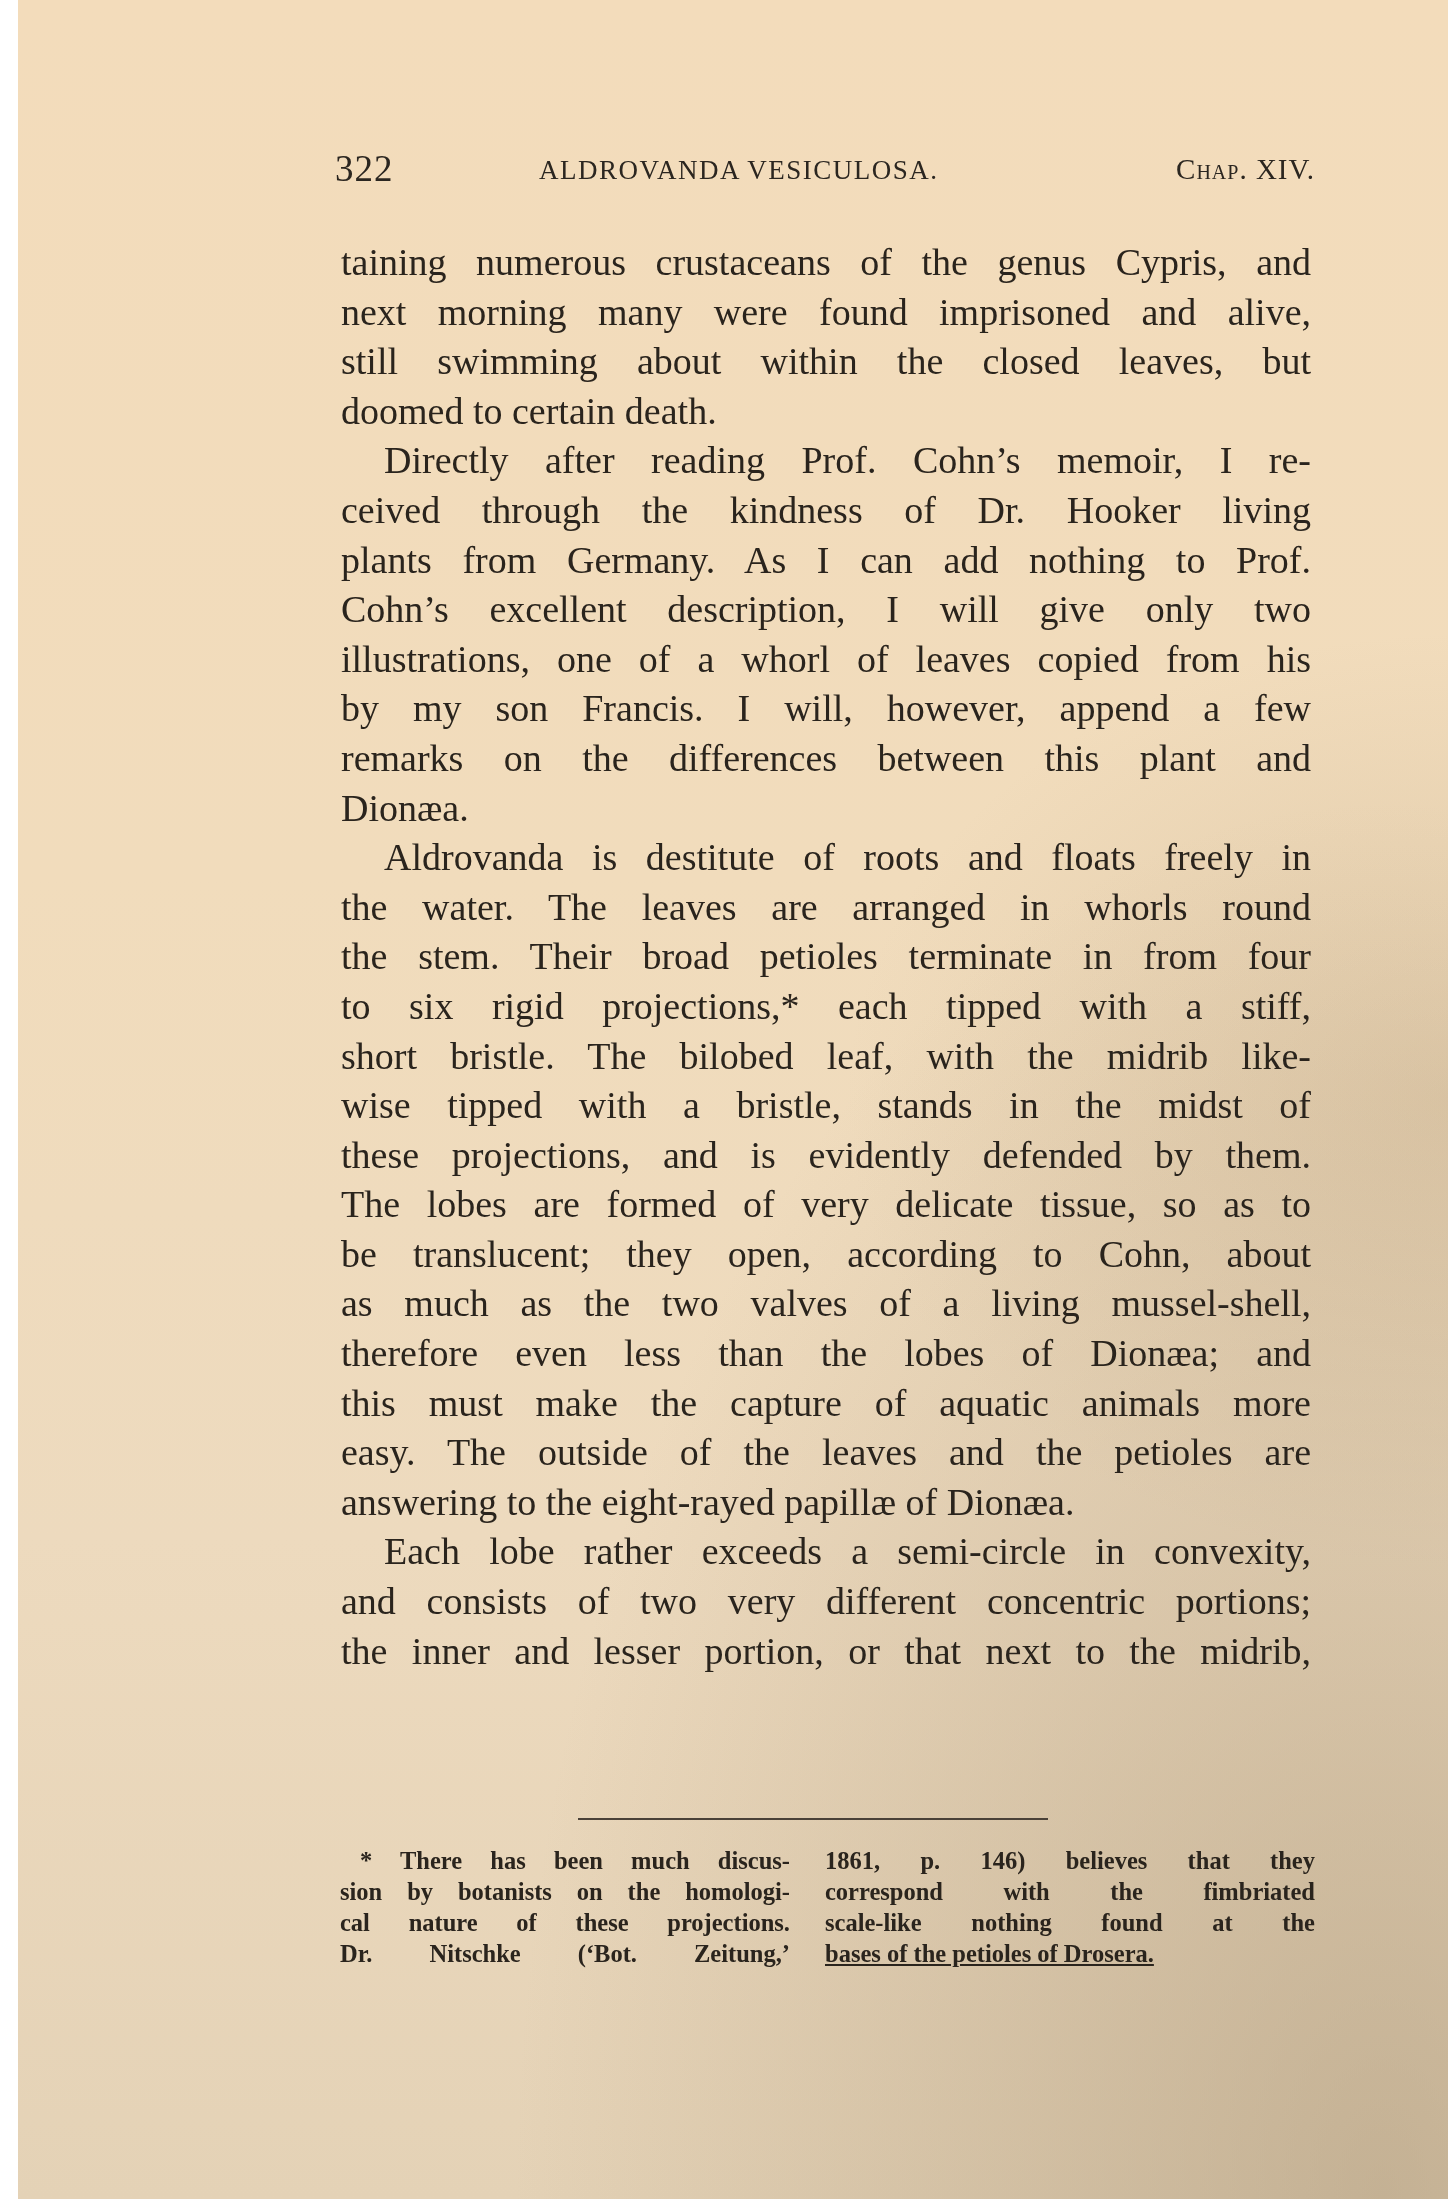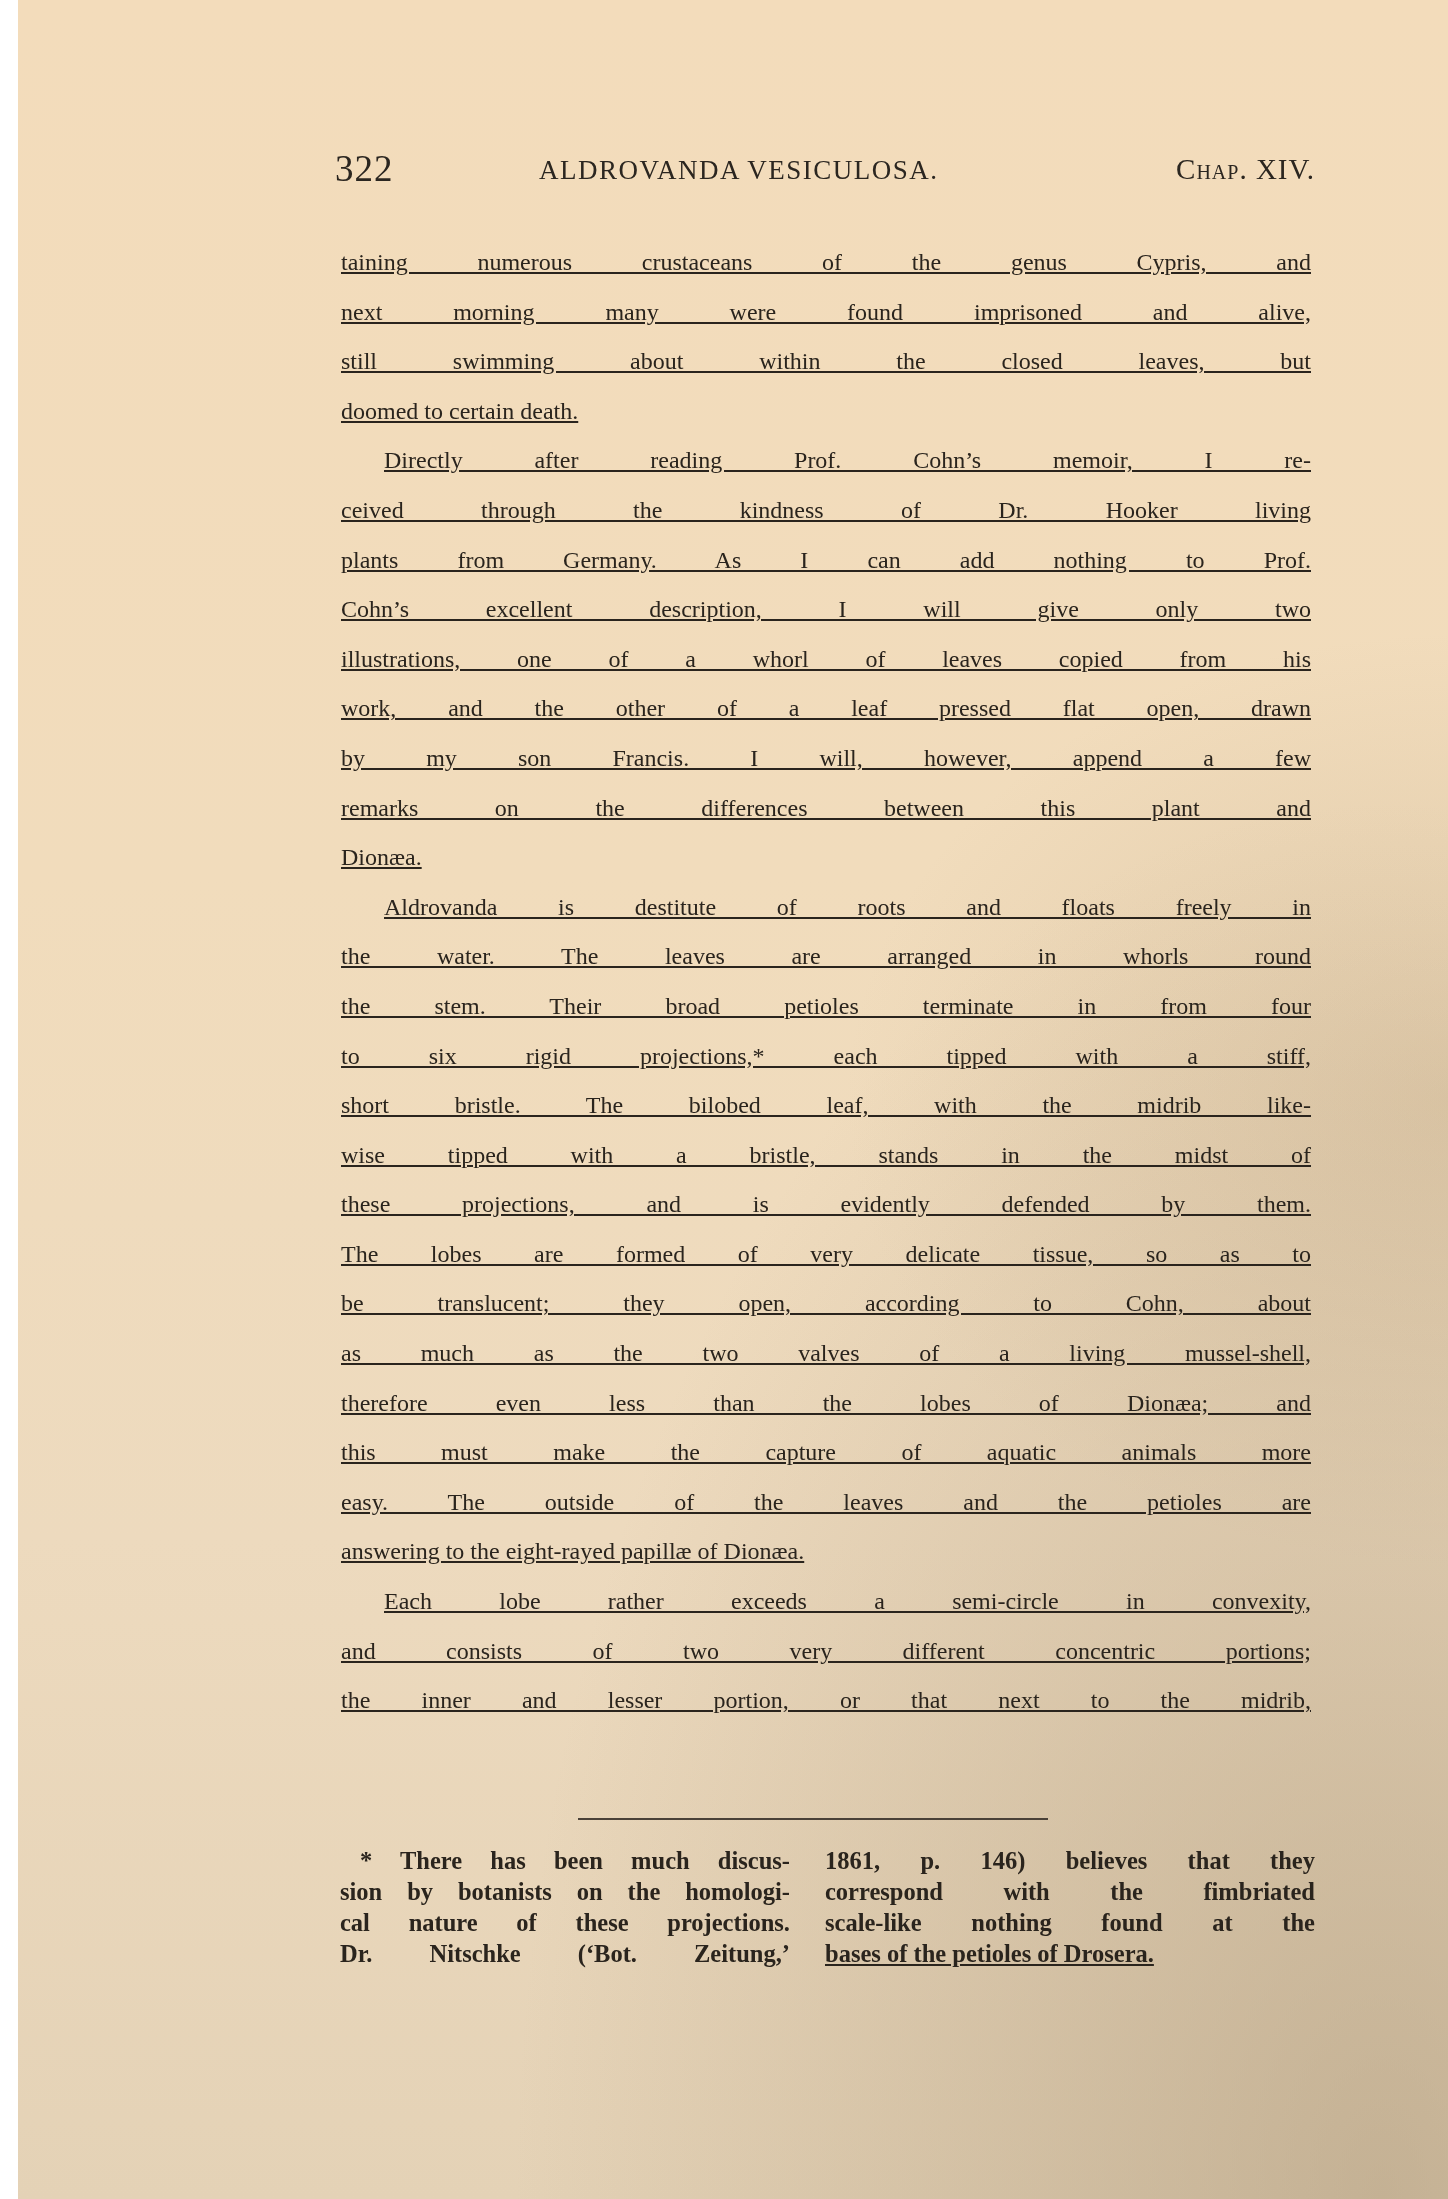--- a/index.html
+++ b/index.html
@@ -61,10 +61,9 @@
       top: 238px;
       width: 970px;
       font-family: "Liberation Serif", "DejaVu Serif", serif;
-      font-size: 24px;
+      font-size: 38px;
       line-height: 49.6px;
       color: #2a241d;
-      text-decoration: underline;
     }
     .line {
       display: block;

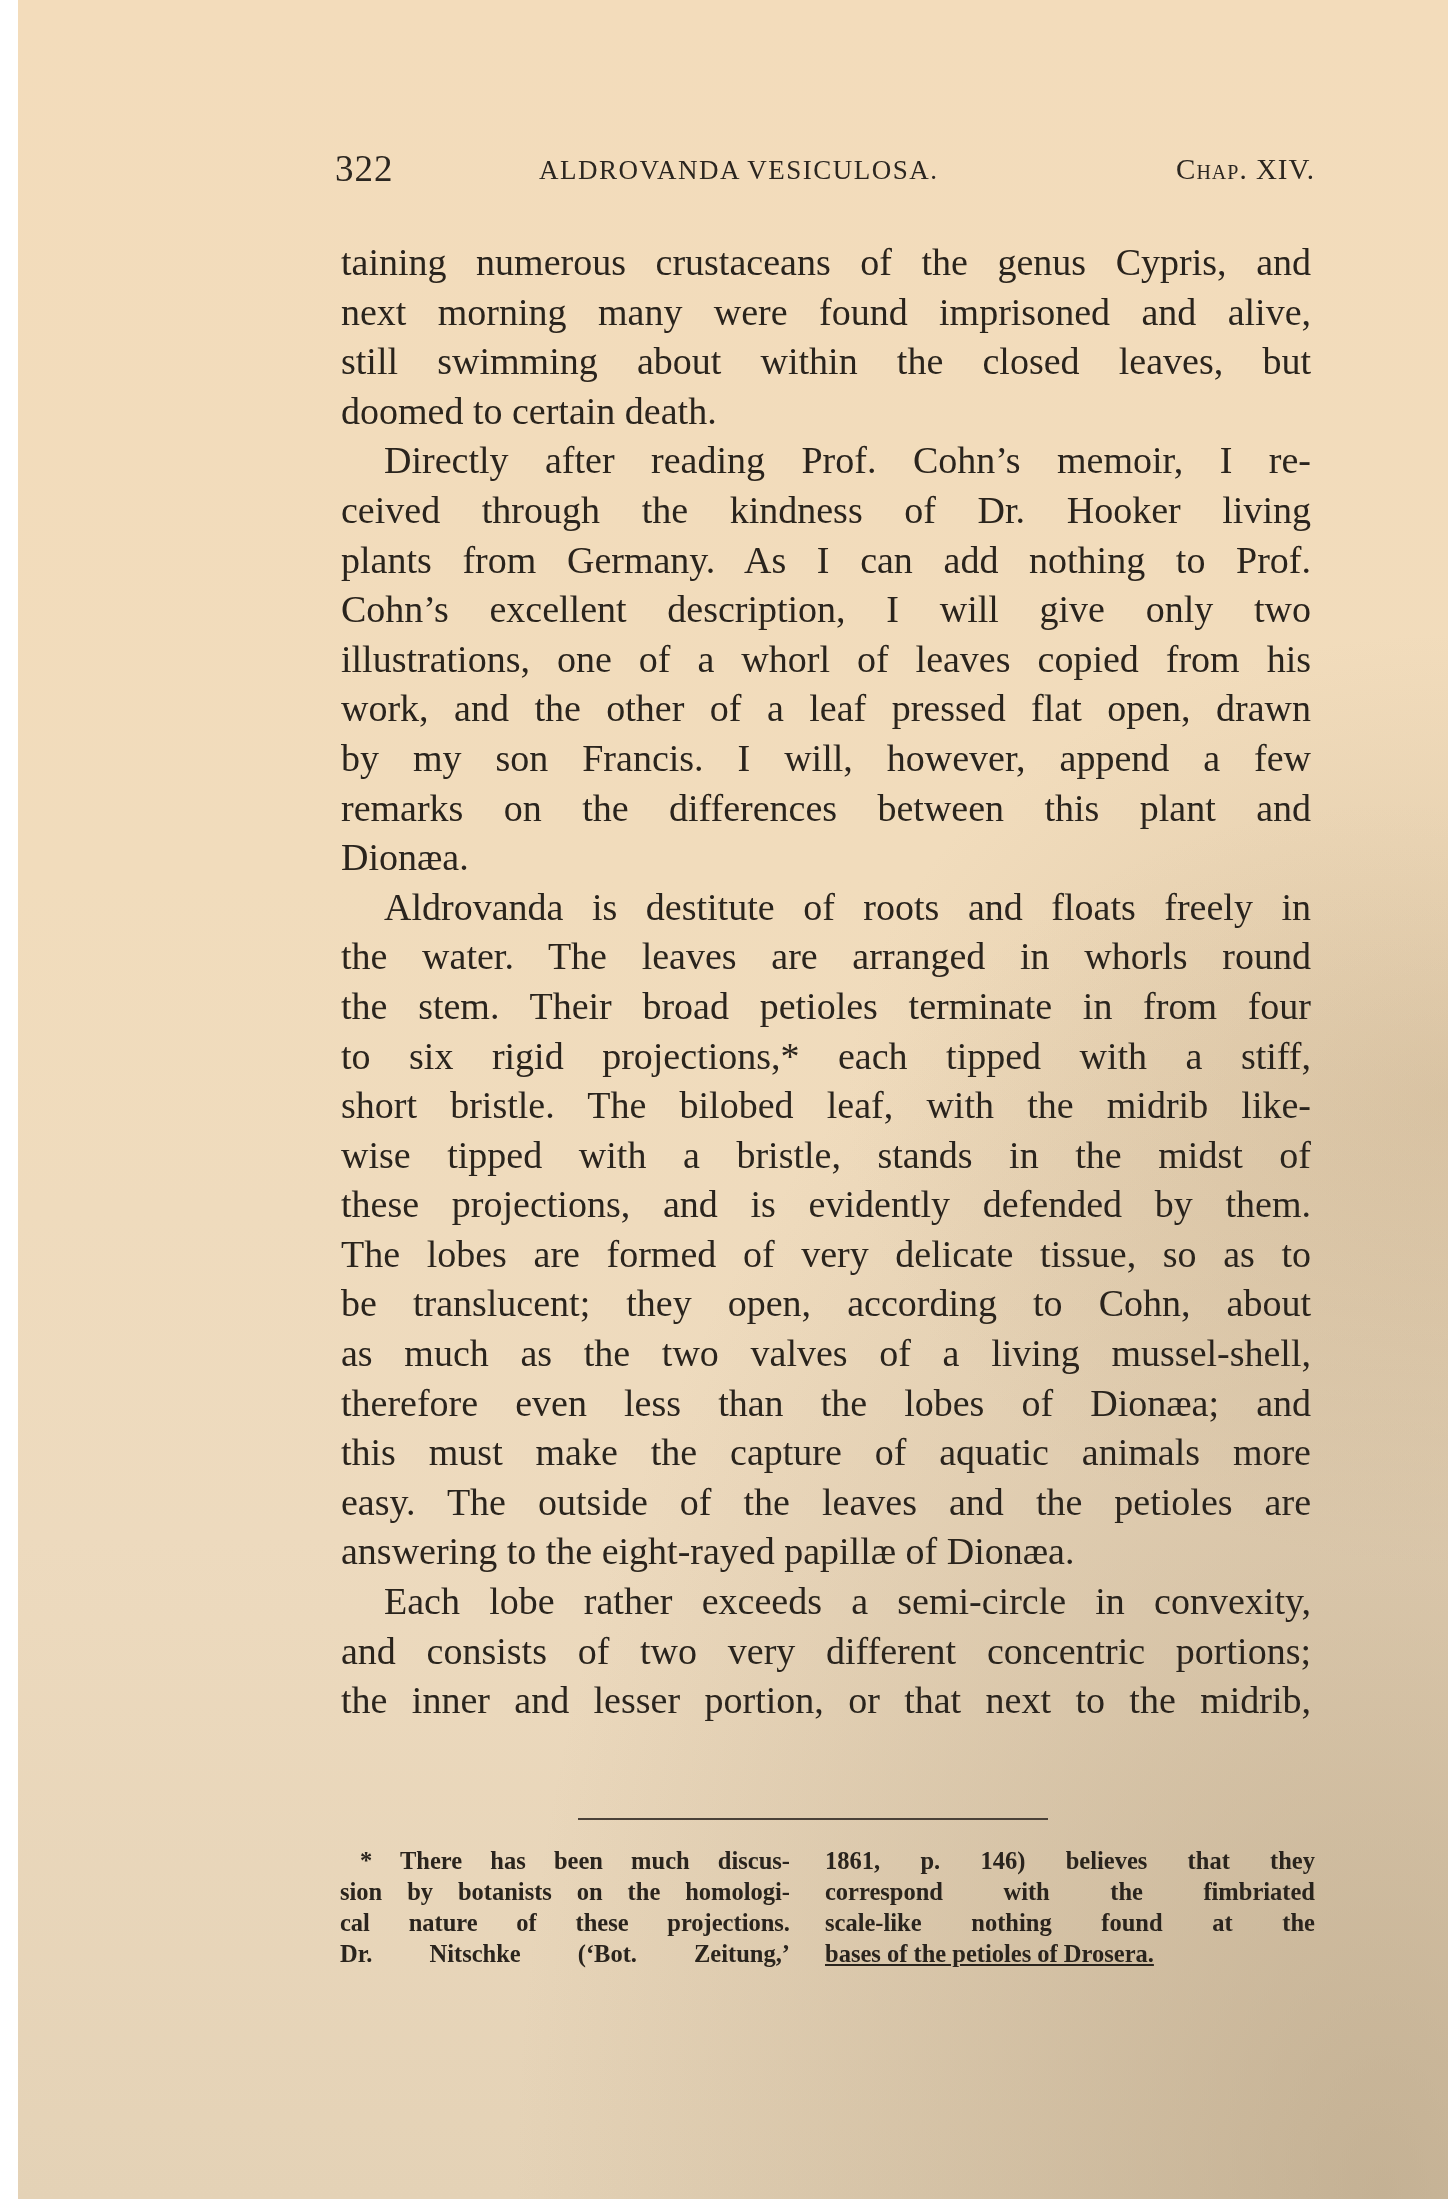--- a/index.html
+++ b/index.html
@@ -134,7 +134,6 @@
     <span class="line">plants from Germany.  As I can add nothing to Prof.</span>
     <span class="line">Cohn’s excellent description, I will give only two</span>
     <span class="line">illustrations, one of a whorl of leaves copied from his</span>
-    <span class="line">work, and the other of a leaf pressed flat open, drawn</span>
     <span class="line">by my son Francis.  I will, however, append a few</span>
     <span class="line">remarks on the differences between this plant and</span>
     <span class="line last">Dionæa.</span>

